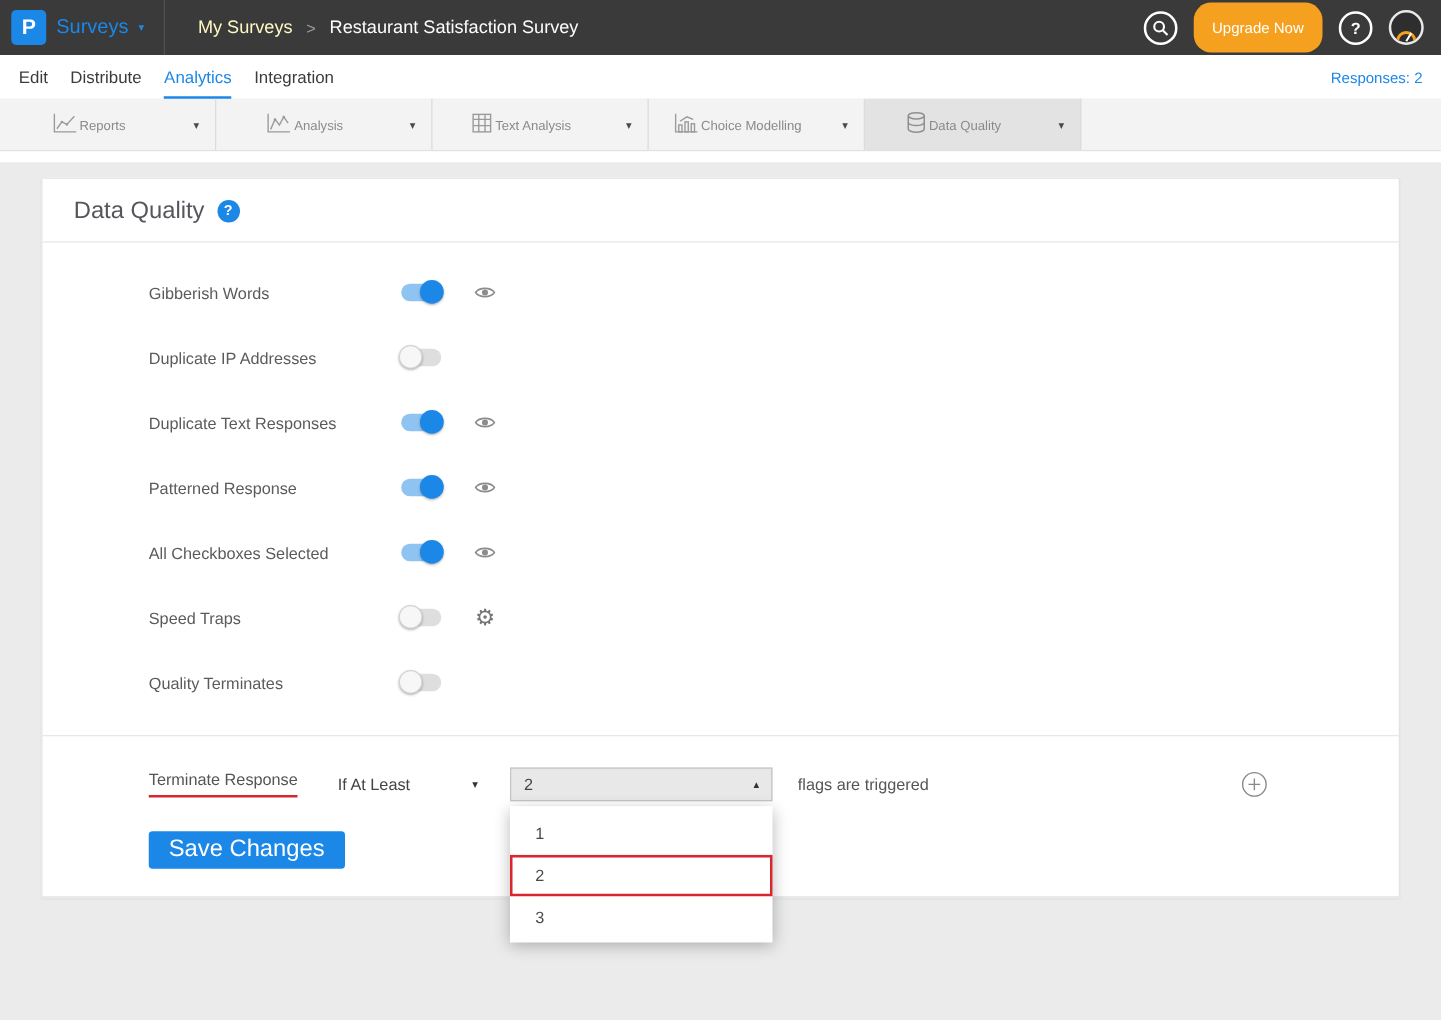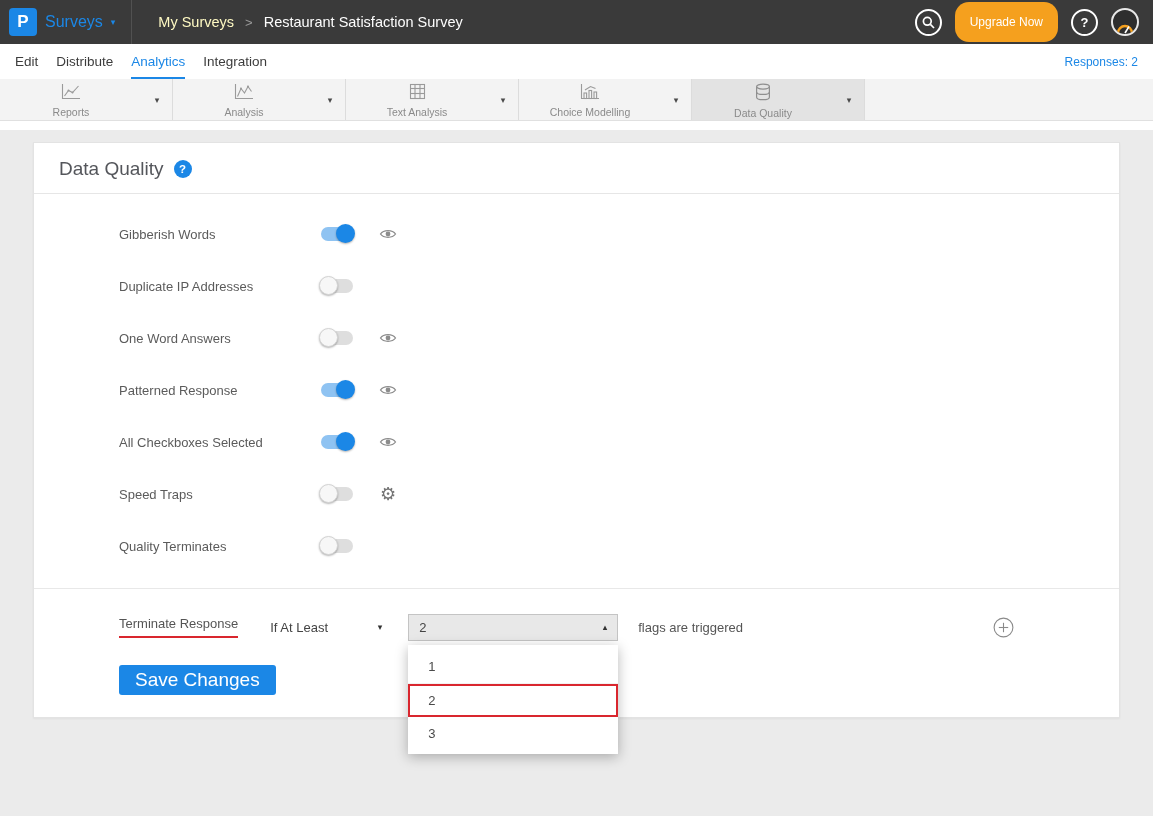--- a/index.html
+++ b/index.html
@@ -39,7 +39,7 @@
   .toolbar { height:42px; background:#f3f3f3; display:flex; border-bottom:1px solid #e0e0e0; }
   .tb-section { width:173px; display:flex; align-items:center; border-right:1px solid #dcdcdc; cursor:pointer; }
   .tb-section.active { background:#e3e3e3; }
-  .tb-main { flex:1; display:flex; flex-direction:column; align-items:center; justify-content:center; gap:2px; padding-top:2px; }
+  .tb-main { flex:1; display:flex; flex-direction:row; align-items:center; justify-content:center; gap:2px; padding-top:2px; }
   .tb-label { font-size:10.5px; color:#8a8a8a; }
   .tb-caret { width:30px; text-align:center; color:#4a4a4a; font-size:9px; }
   .toolbar-gap { height:9px; background:#fff; }

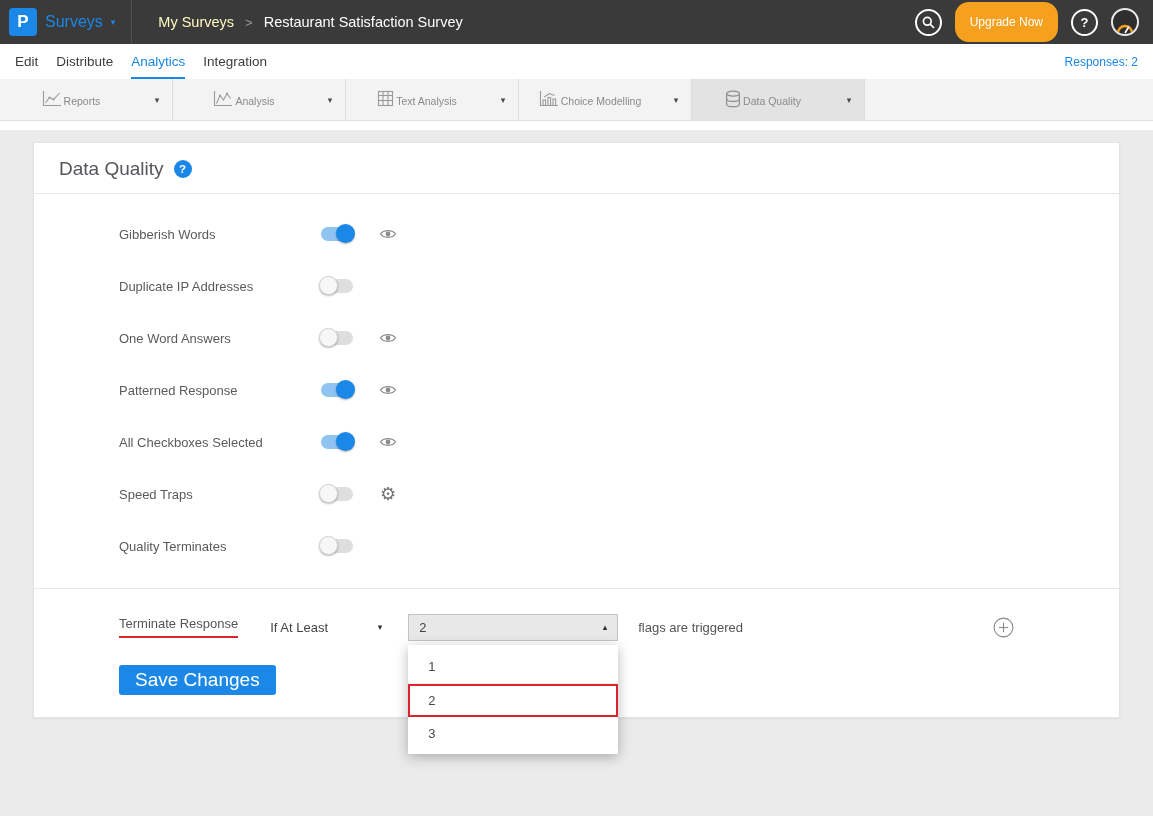--- a/index.html
+++ b/index.html
@@ -223,6 +223,18 @@
           </div>
         </div>
         <div class="setting-row">
+          <span class="setting-label">Duplicate Text Responses</span>
+          <div class="toggle on">
+            <div class="knob"></div>
+          </div>
+          <span class="trailing">
+            <svg width="18" height="12" viewBox="0 0 18 12" fill="none" stroke="#8c8c8c" stroke-width="1.3">
+              <path d="M1.5 6 C4.5 1.6 13.5 1.6 16.5 6 C13.5 10.4 4.5 10.4 1.5 6 Z"></path>
+              <circle cx="9" cy="6" r="2.4" fill="#8c8c8c" stroke="none"></circle>
+            </svg>
+          </span>
+        </div>
+        <div class="setting-row">
           <span class="setting-label">One Word Answers</span>
           <div class="toggle off">
             <div class="knob"></div>

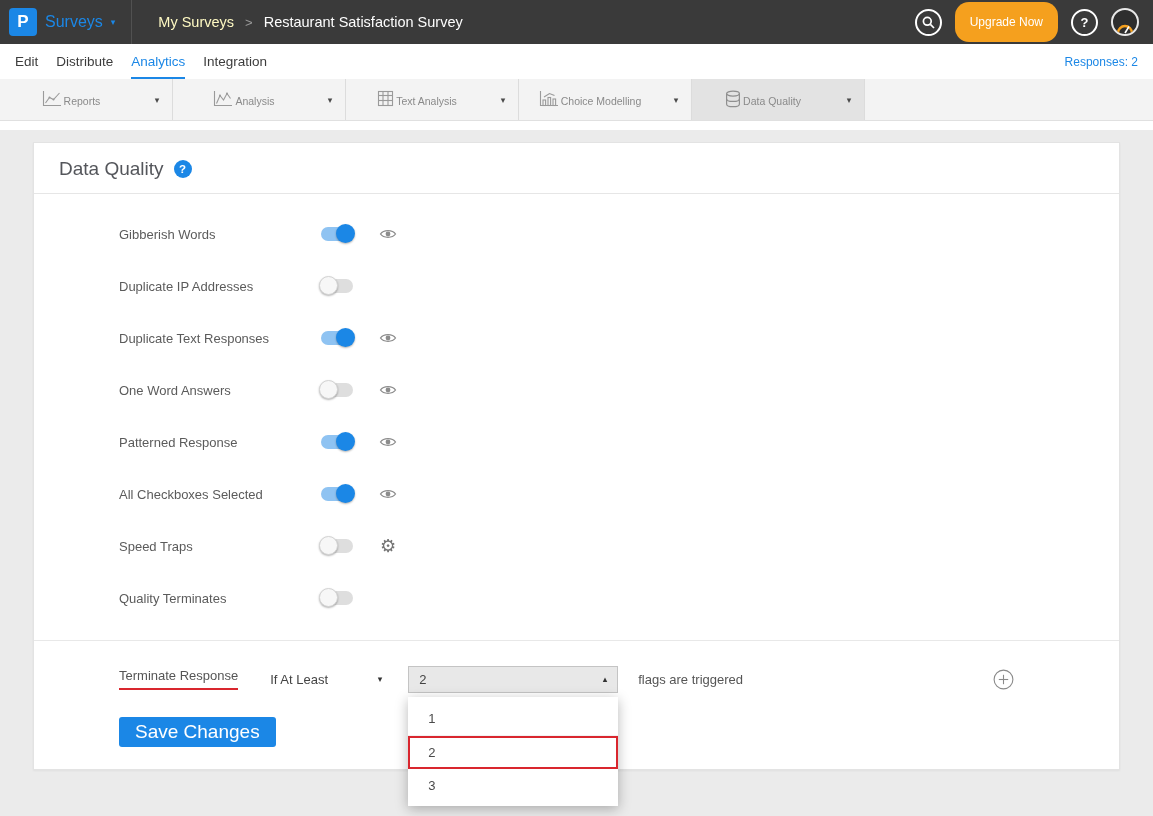--- a/index.html
+++ b/index.html
@@ -235,18 +235,6 @@
           </span>
         </div>
         <div class="setting-row">
-          <span class="setting-label">One Word Answers</span>
-          <div class="toggle off">
-            <div class="knob"></div>
-          </div>
-          <span class="trailing">
-            <svg width="18" height="12" viewBox="0 0 18 12" fill="none" stroke="#8c8c8c" stroke-width="1.3">
-              <path d="M1.5 6 C4.5 1.6 13.5 1.6 16.5 6 C13.5 10.4 4.5 10.4 1.5 6 Z"></path>
-              <circle cx="9" cy="6" r="2.4" fill="#8c8c8c" stroke="none"></circle>
-            </svg>
-          </span>
-        </div>
-        <div class="setting-row">
           <span class="setting-label">Patterned Response</span>
           <div class="toggle on">
             <div class="knob"></div>

